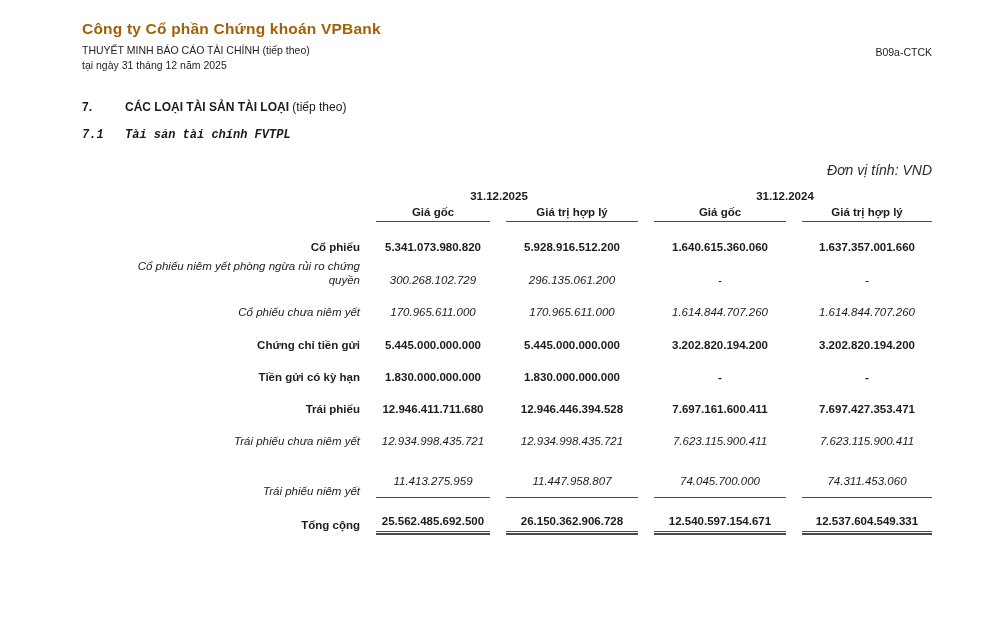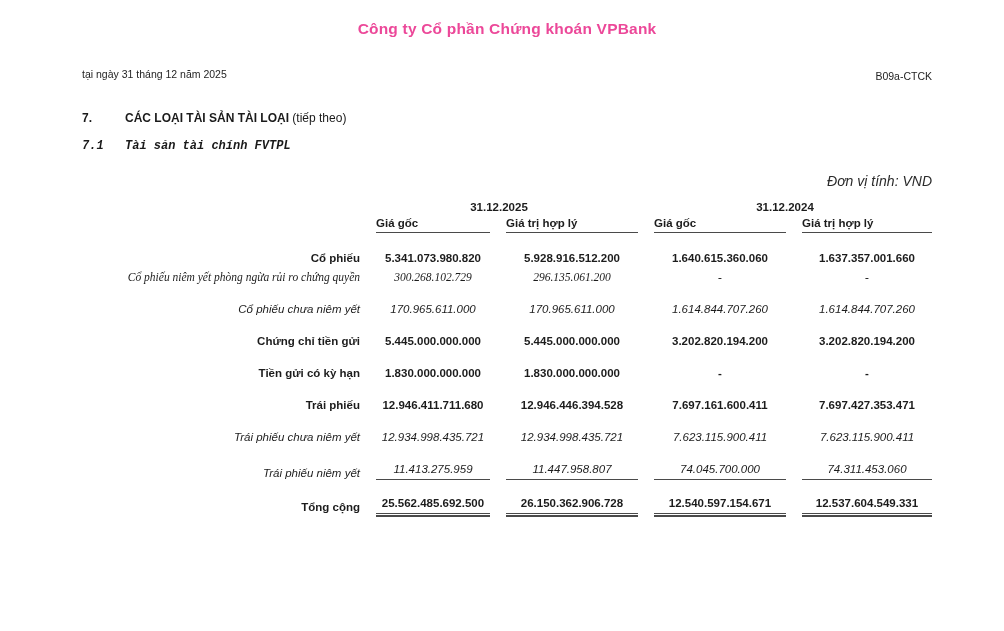--- a/index.html
+++ b/index.html
@@ -18,9 +18,8 @@
     font-size: 15.5px;
     font-weight: 700;
     letter-spacing: .2px;
-    margin: 0 0 29px 0;
-    color: #ec4899;
-    text-align: center;
+    margin: 0 0 5px 0;
+    color: #a16207;
   }
   .sub-row {
     display: flex;

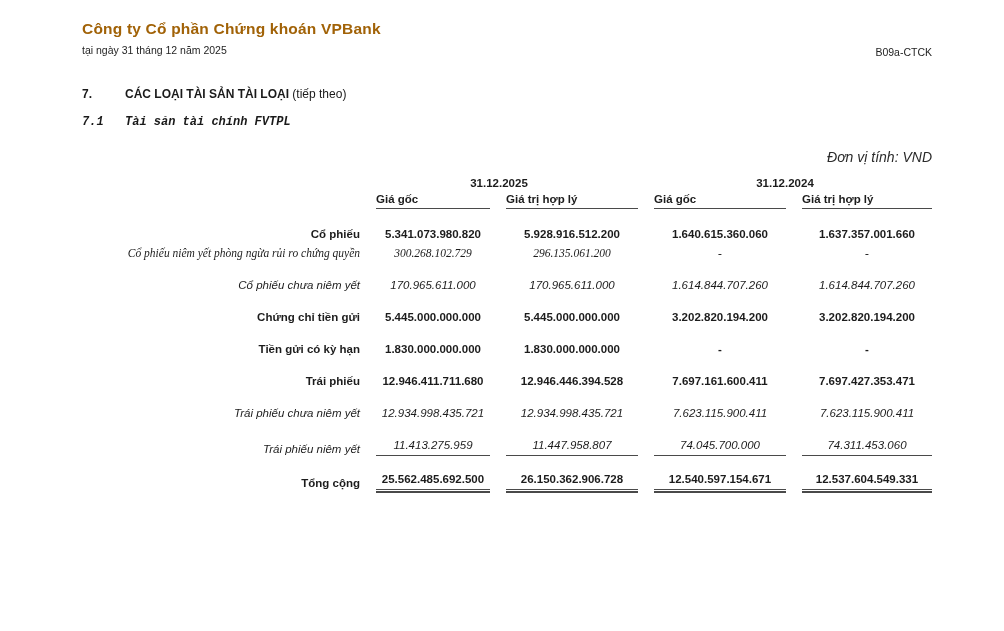--- a/index.html
+++ b/index.html
@@ -104,6 +104,7 @@
 
   <div class="sub-row">
     <div>
+      <div>THUYẾT MINH BÁO CÁO TÀI CHÍNH (tiếp theo)</div>
       <div>tại ngày 31 tháng 12 năm 2025</div>
     </div>
     <div class="form-code">B09a-CTCK</div>

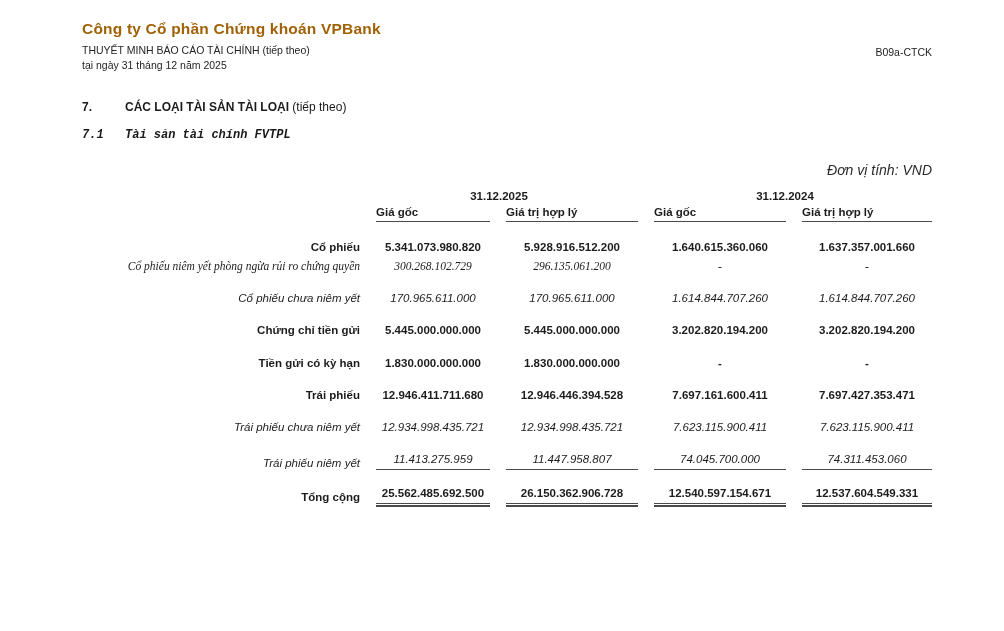--- a/index.html
+++ b/index.html
@@ -66,7 +66,7 @@
   .hline {
     border-bottom: 1.5px solid #4a4a4a;
     padding-bottom: 3px;
-    text-align: left;
+    text-align: center;
   }
   th.vnd { text-align: right; padding-top: 3px; }
 

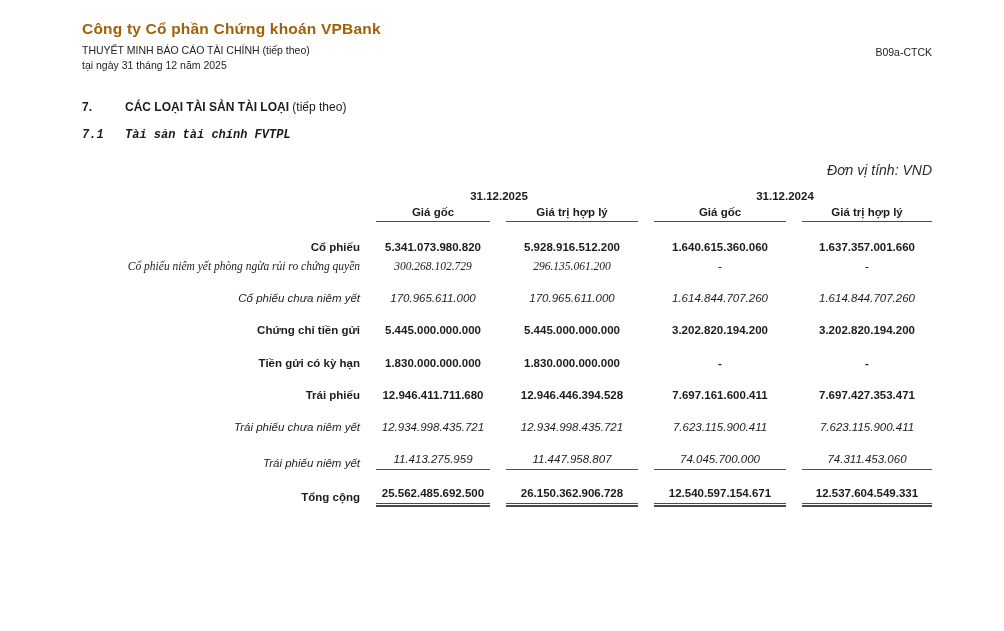--- a/index.html
+++ b/index.html
@@ -79,7 +79,7 @@
   tbody td.lbl { text-align: right; padding-left: 0; margin-left: 19px; }
   tr.b td { font-weight: 700; }
   tr.i td { font-style: italic; }
-  tr.tight td { padding-top: 5px; font-family: Liberation Serif, serif; }
+  tr.tight td { padding-top: 5px; }
   tr.total td { padding-top: 16px; }
 
   .uline { border-bottom: 1.5px solid #4a4a4a; padding-bottom: 3px; }

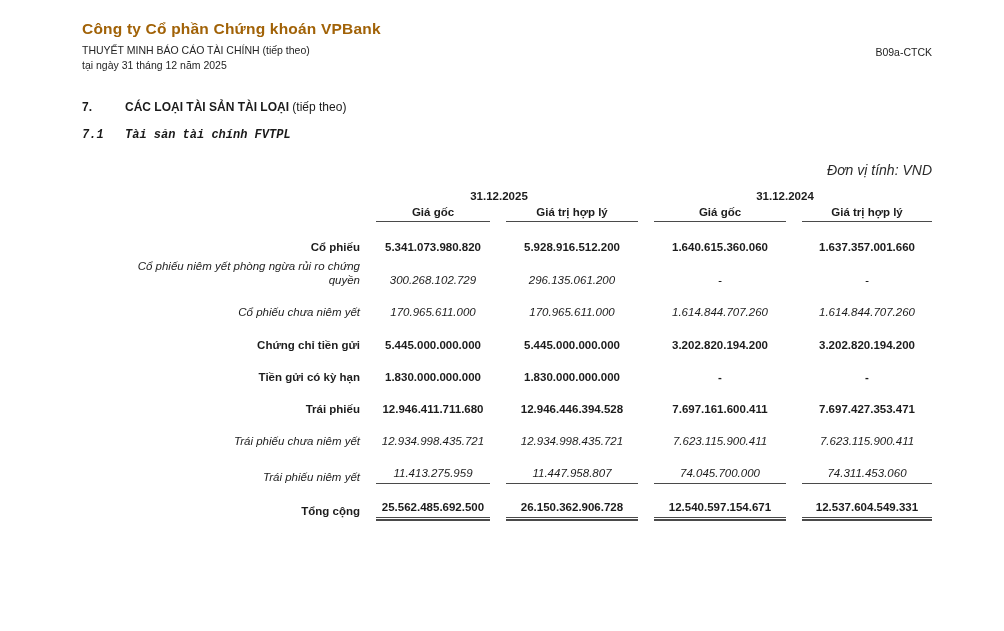--- a/index.html
+++ b/index.html
@@ -82,7 +82,7 @@
   tr.tight td { padding-top: 5px; }
   tr.total td { padding-top: 16px; }
 
-  .uline { border-bottom: 1.5px solid #4a4a4a; padding-bottom: 3px; }
+  .uline { border-bottom: 1.5px solid #4a4a4a; padding-bottom: 9px; margin-top: 8px; }
   .dline {
     border-bottom: 1.5px solid #4a4a4a;
     padding-bottom: 3px;

